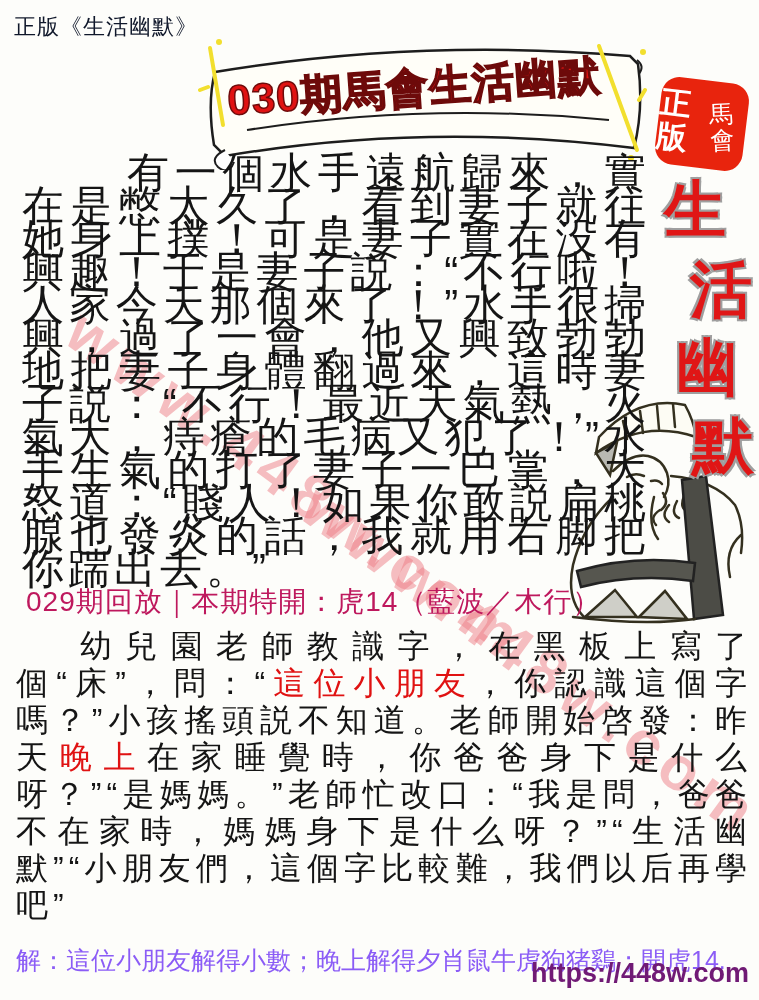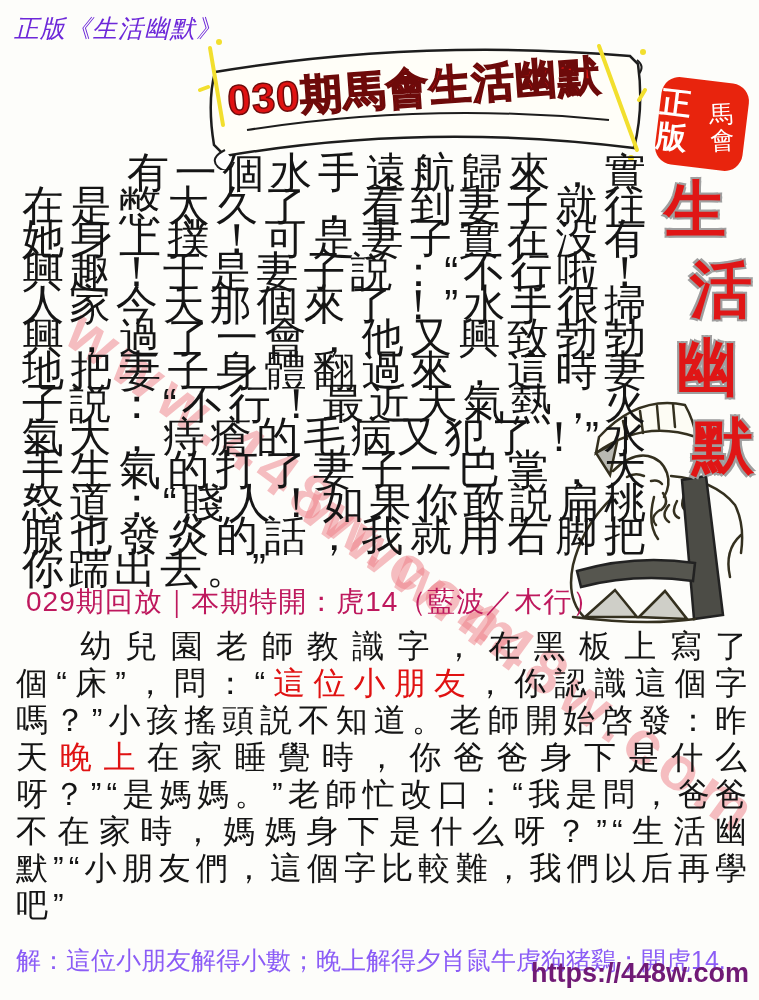--- a/index.html
+++ b/index.html
@@ -17,10 +17,9 @@
   
   .corner-label {
     left: 14px; top: 12px;
-    font-size: 25px;
+    font-size: 22px;
     letter-spacing: 1px;
-    color: #6d28d9;
-    font-style: italic;
+    color: #0f172a;
   }
 
   

